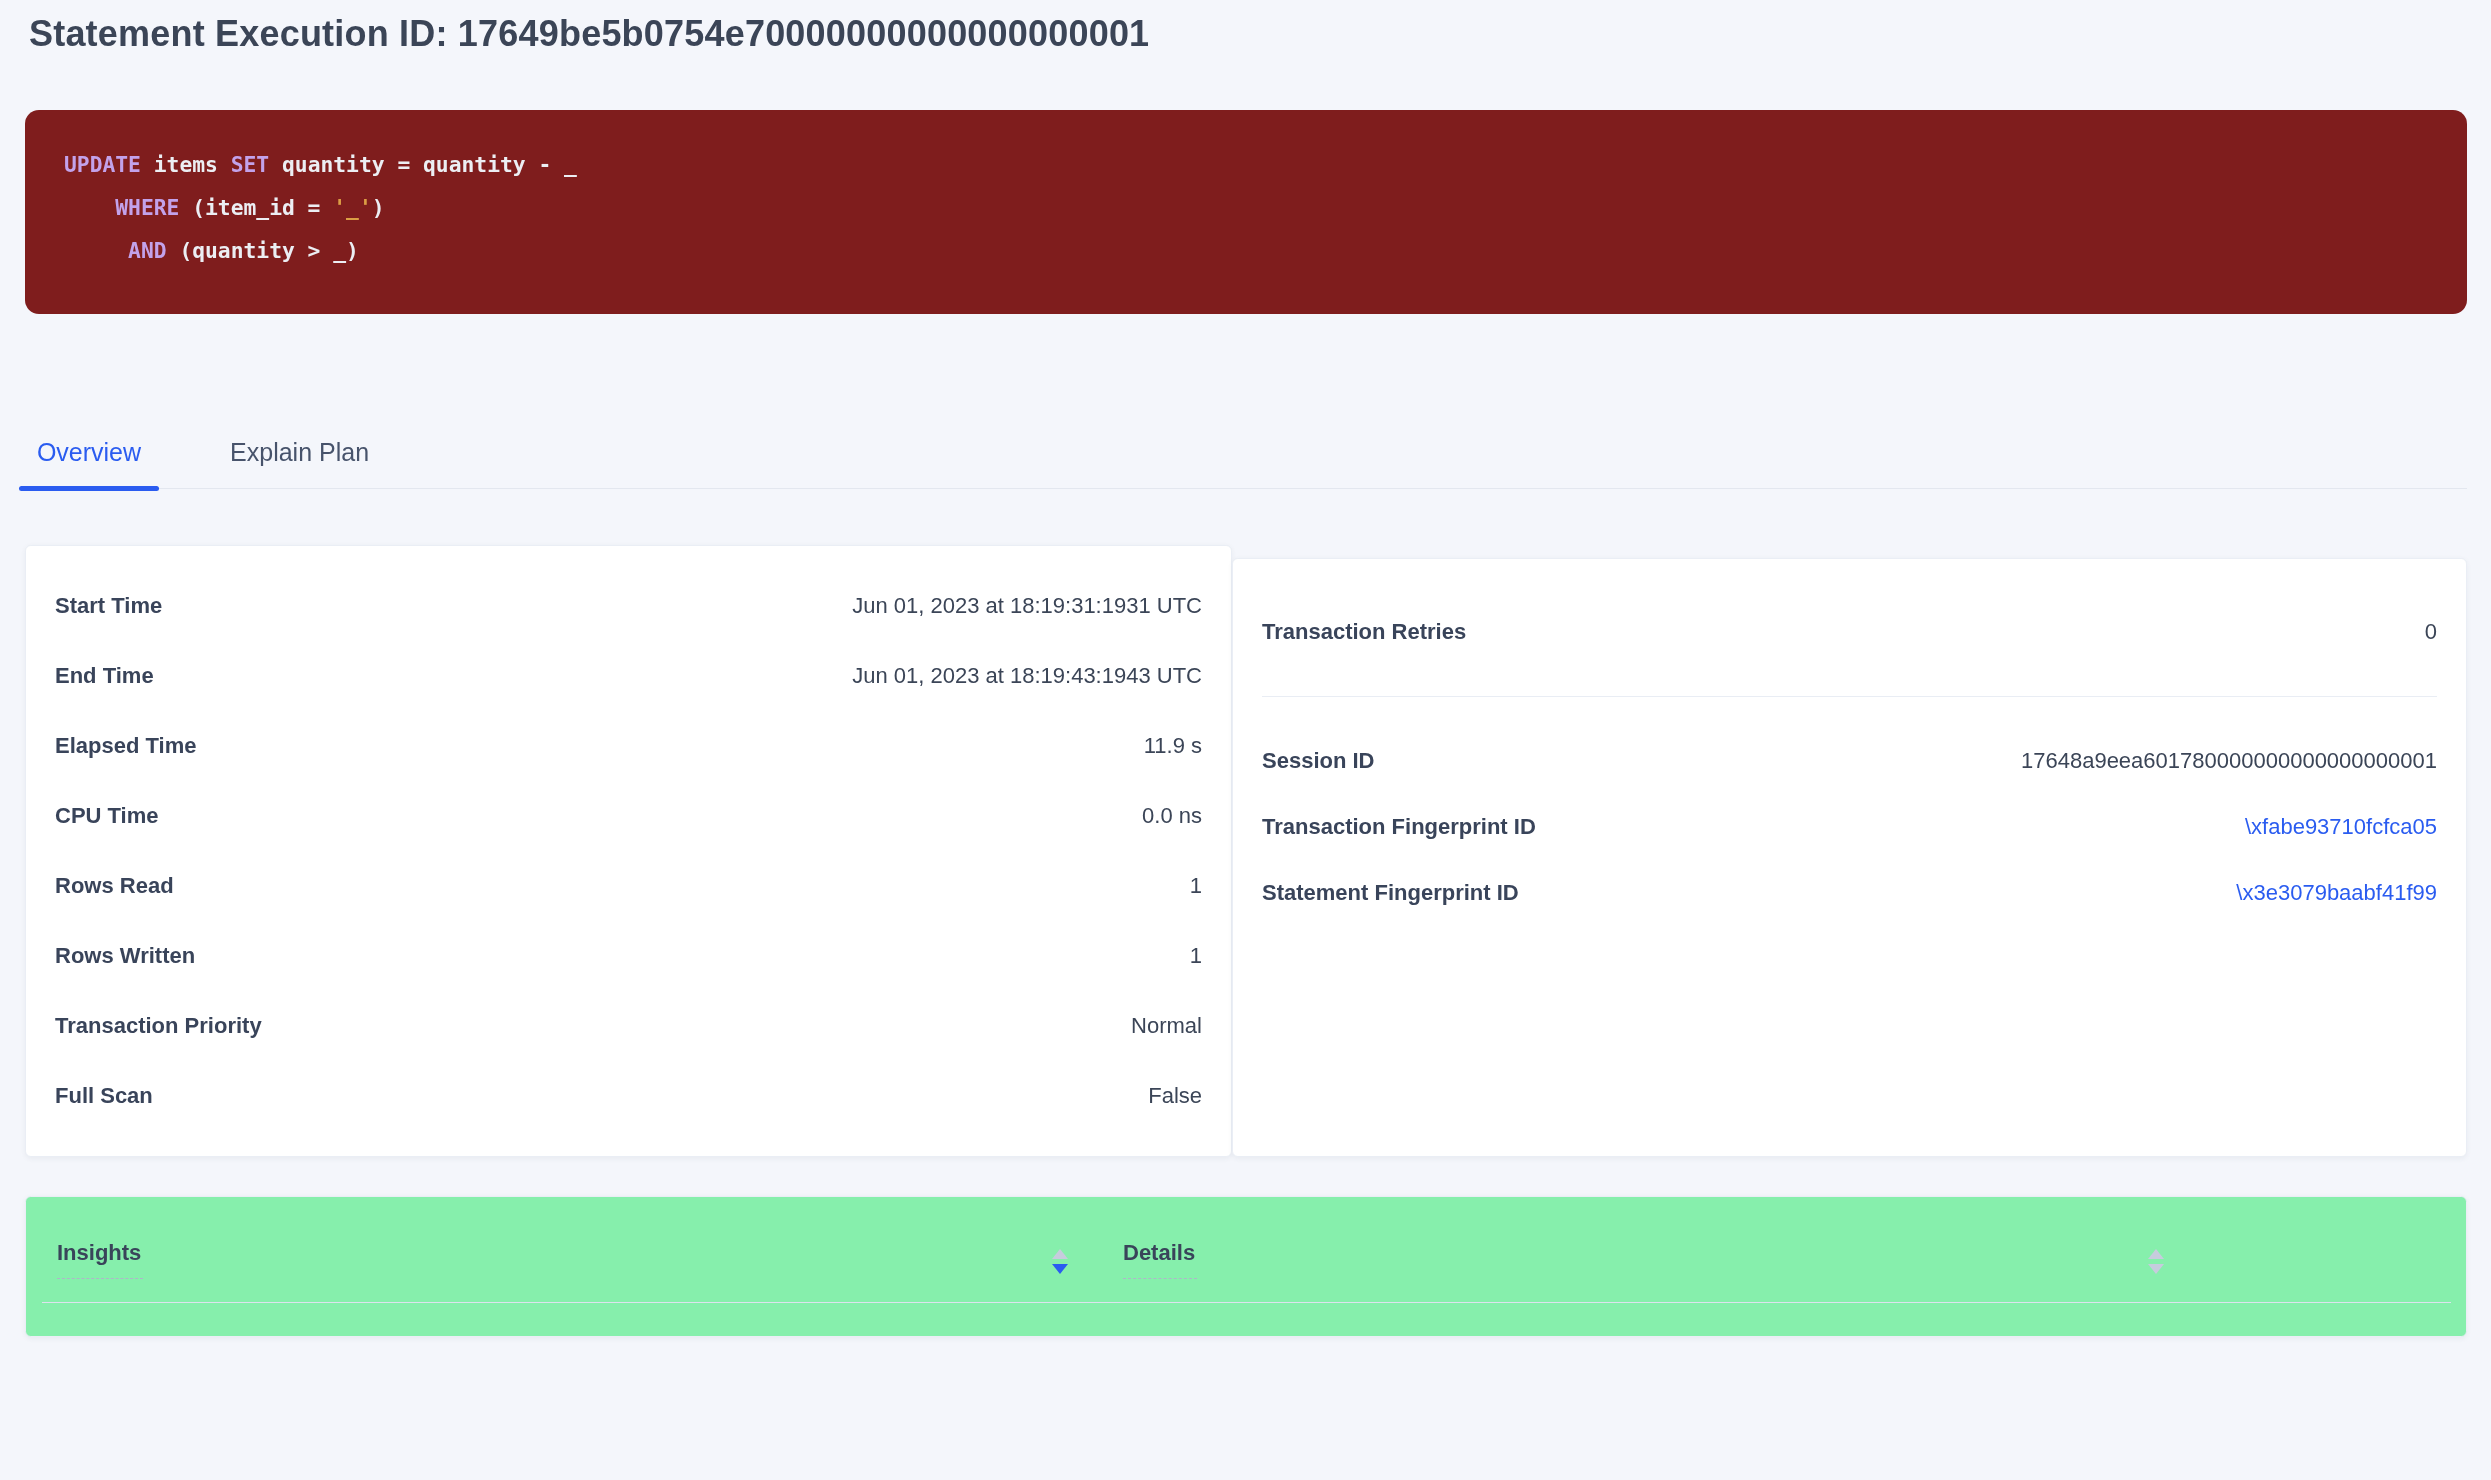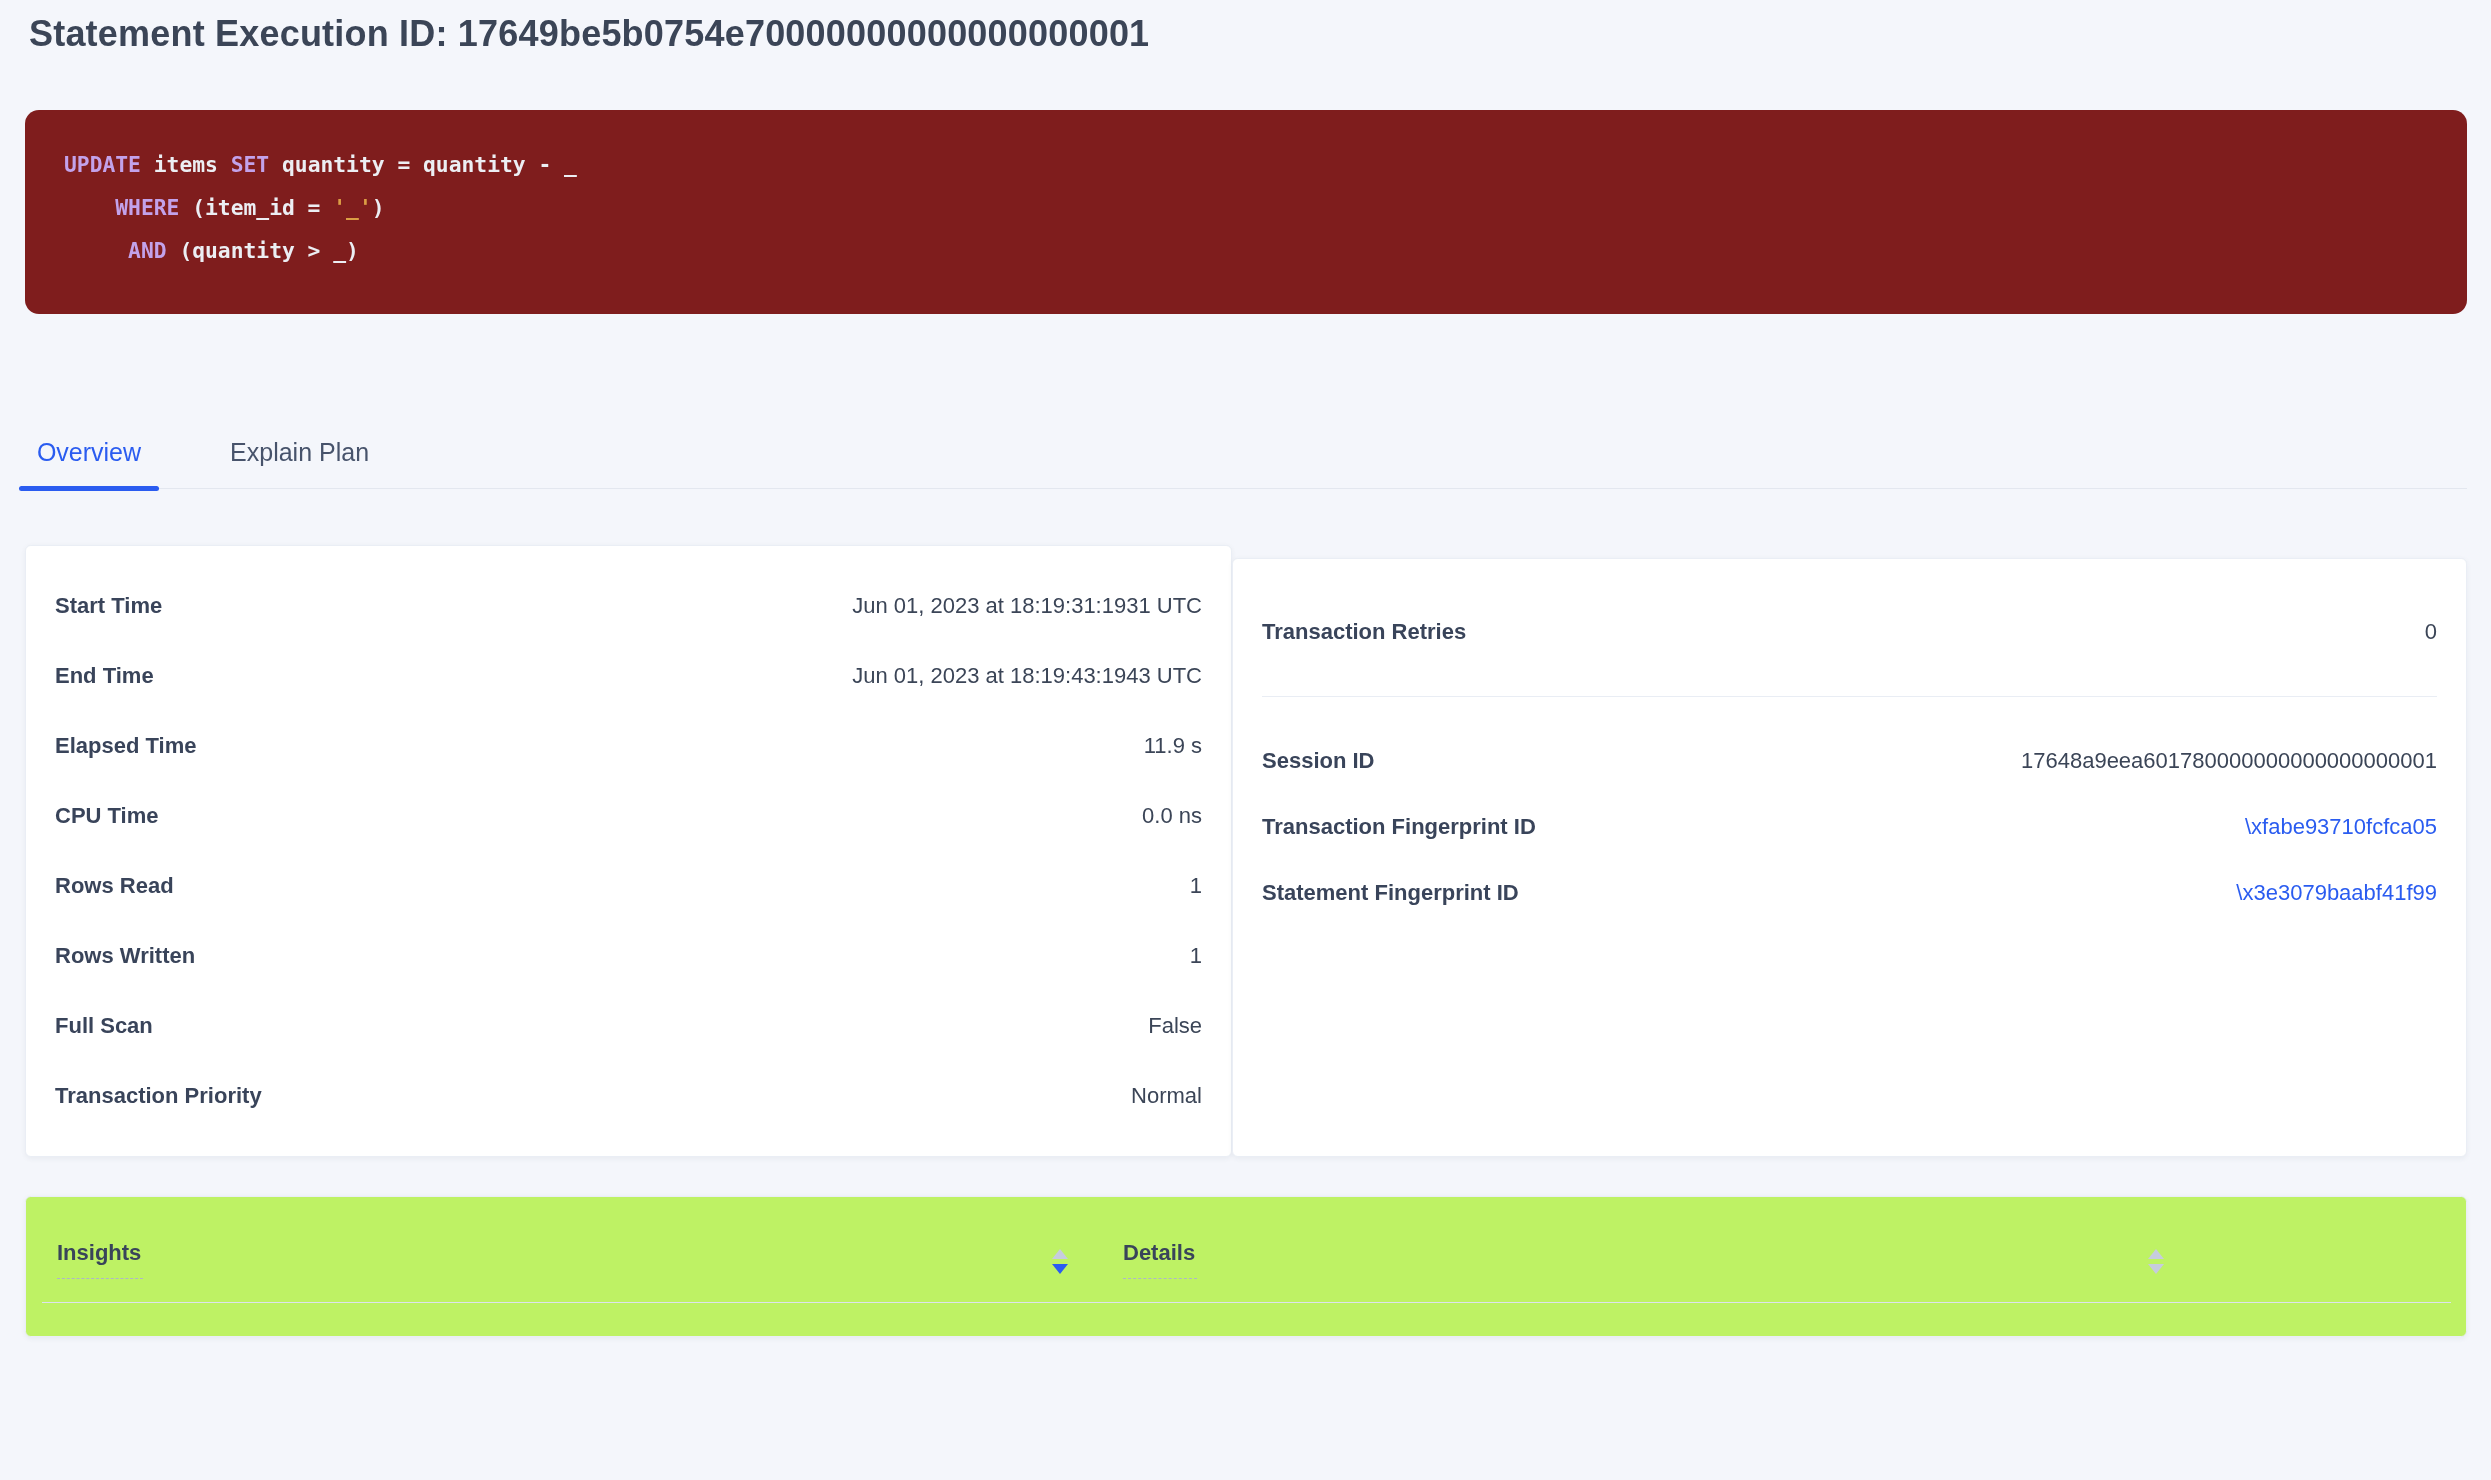--- a/index.html
+++ b/index.html
@@ -162,12 +162,12 @@
       <span class="kv-value">1</span>
     </div>
     <div class="kv-row">
+      <span class="kv-label">Transaction Priority</span>
+      <span class="kv-value">Normal</span>
+    </div>
+    <div class="kv-row">
       <span class="kv-label">Full Scan</span>
       <span class="kv-value">False</span>
-    </div>
-    <div class="kv-row">
-      <span class="kv-label">Transaction Priority</span>
-      <span class="kv-value">Normal</span>
     </div>
   </div>
 

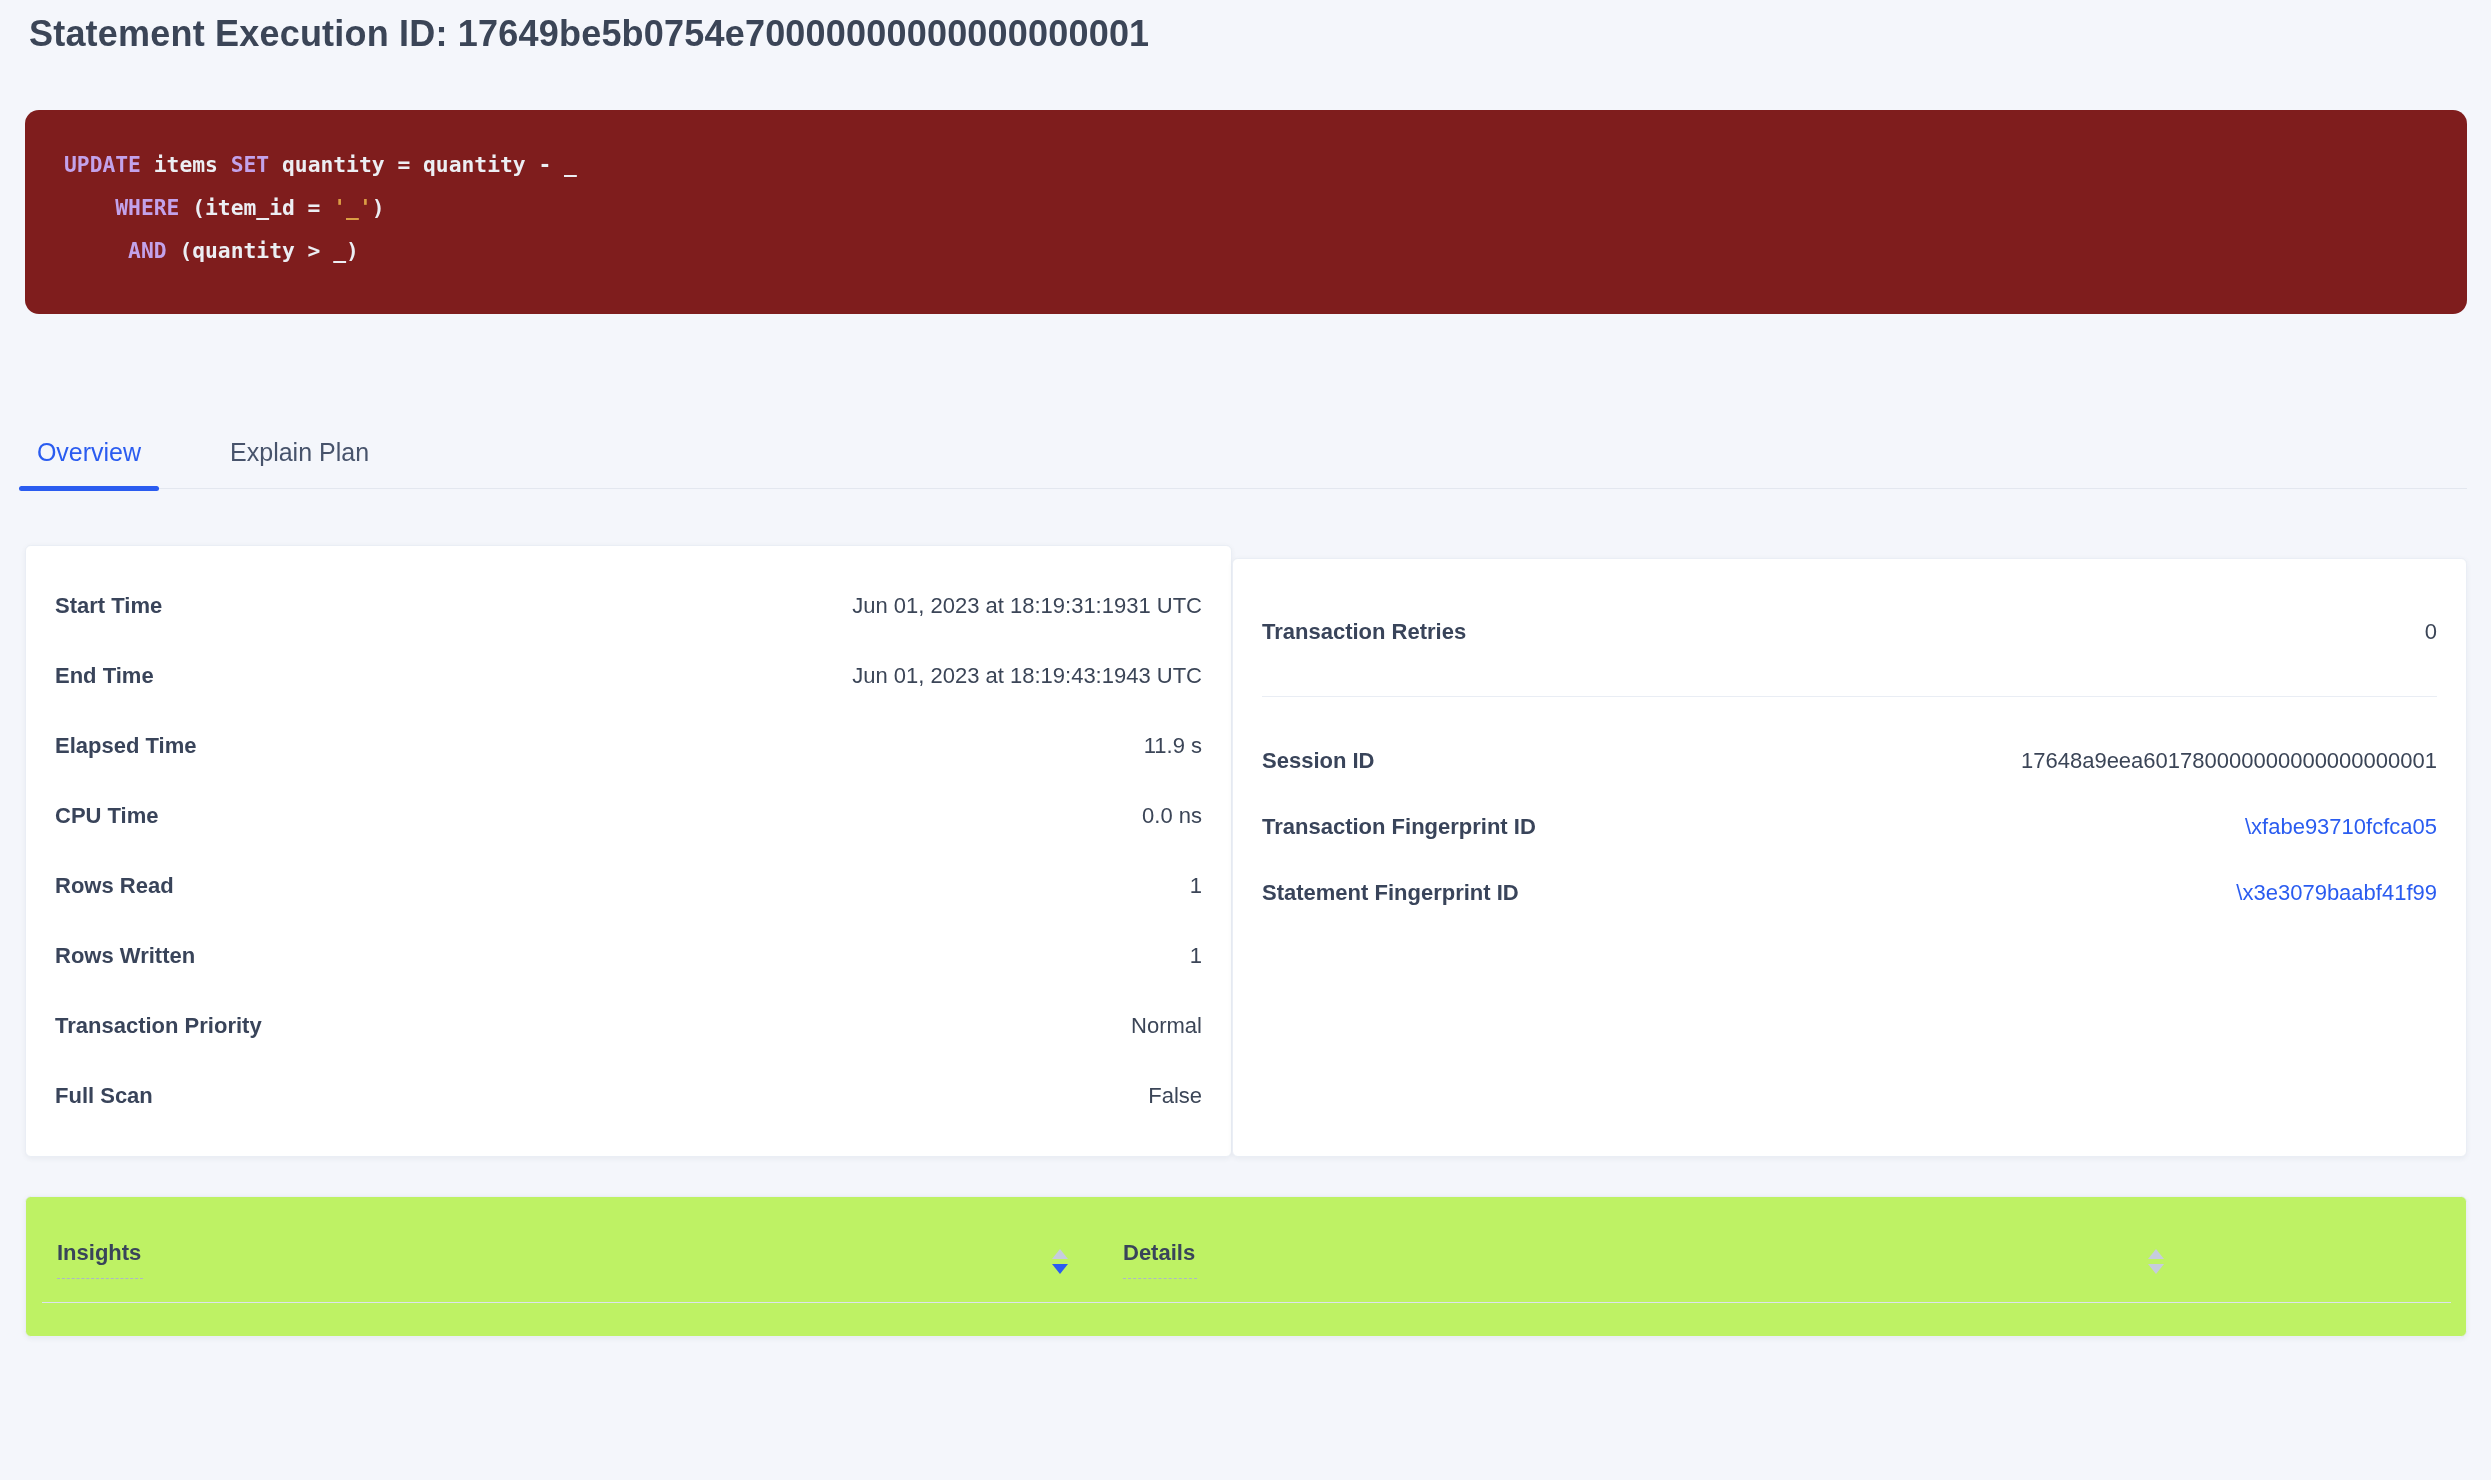--- a/index.html
+++ b/index.html
@@ -81,7 +81,7 @@
   
   .table-card {
     margin:39px 25px 0 25px;
-    background:#bef264;
+    background:#86efac;
     border:1px solid #eaeef5;
     border-radius:5.8px;
     box-shadow:0 1.9px 4.9px rgba(50,60,90,0.06);

